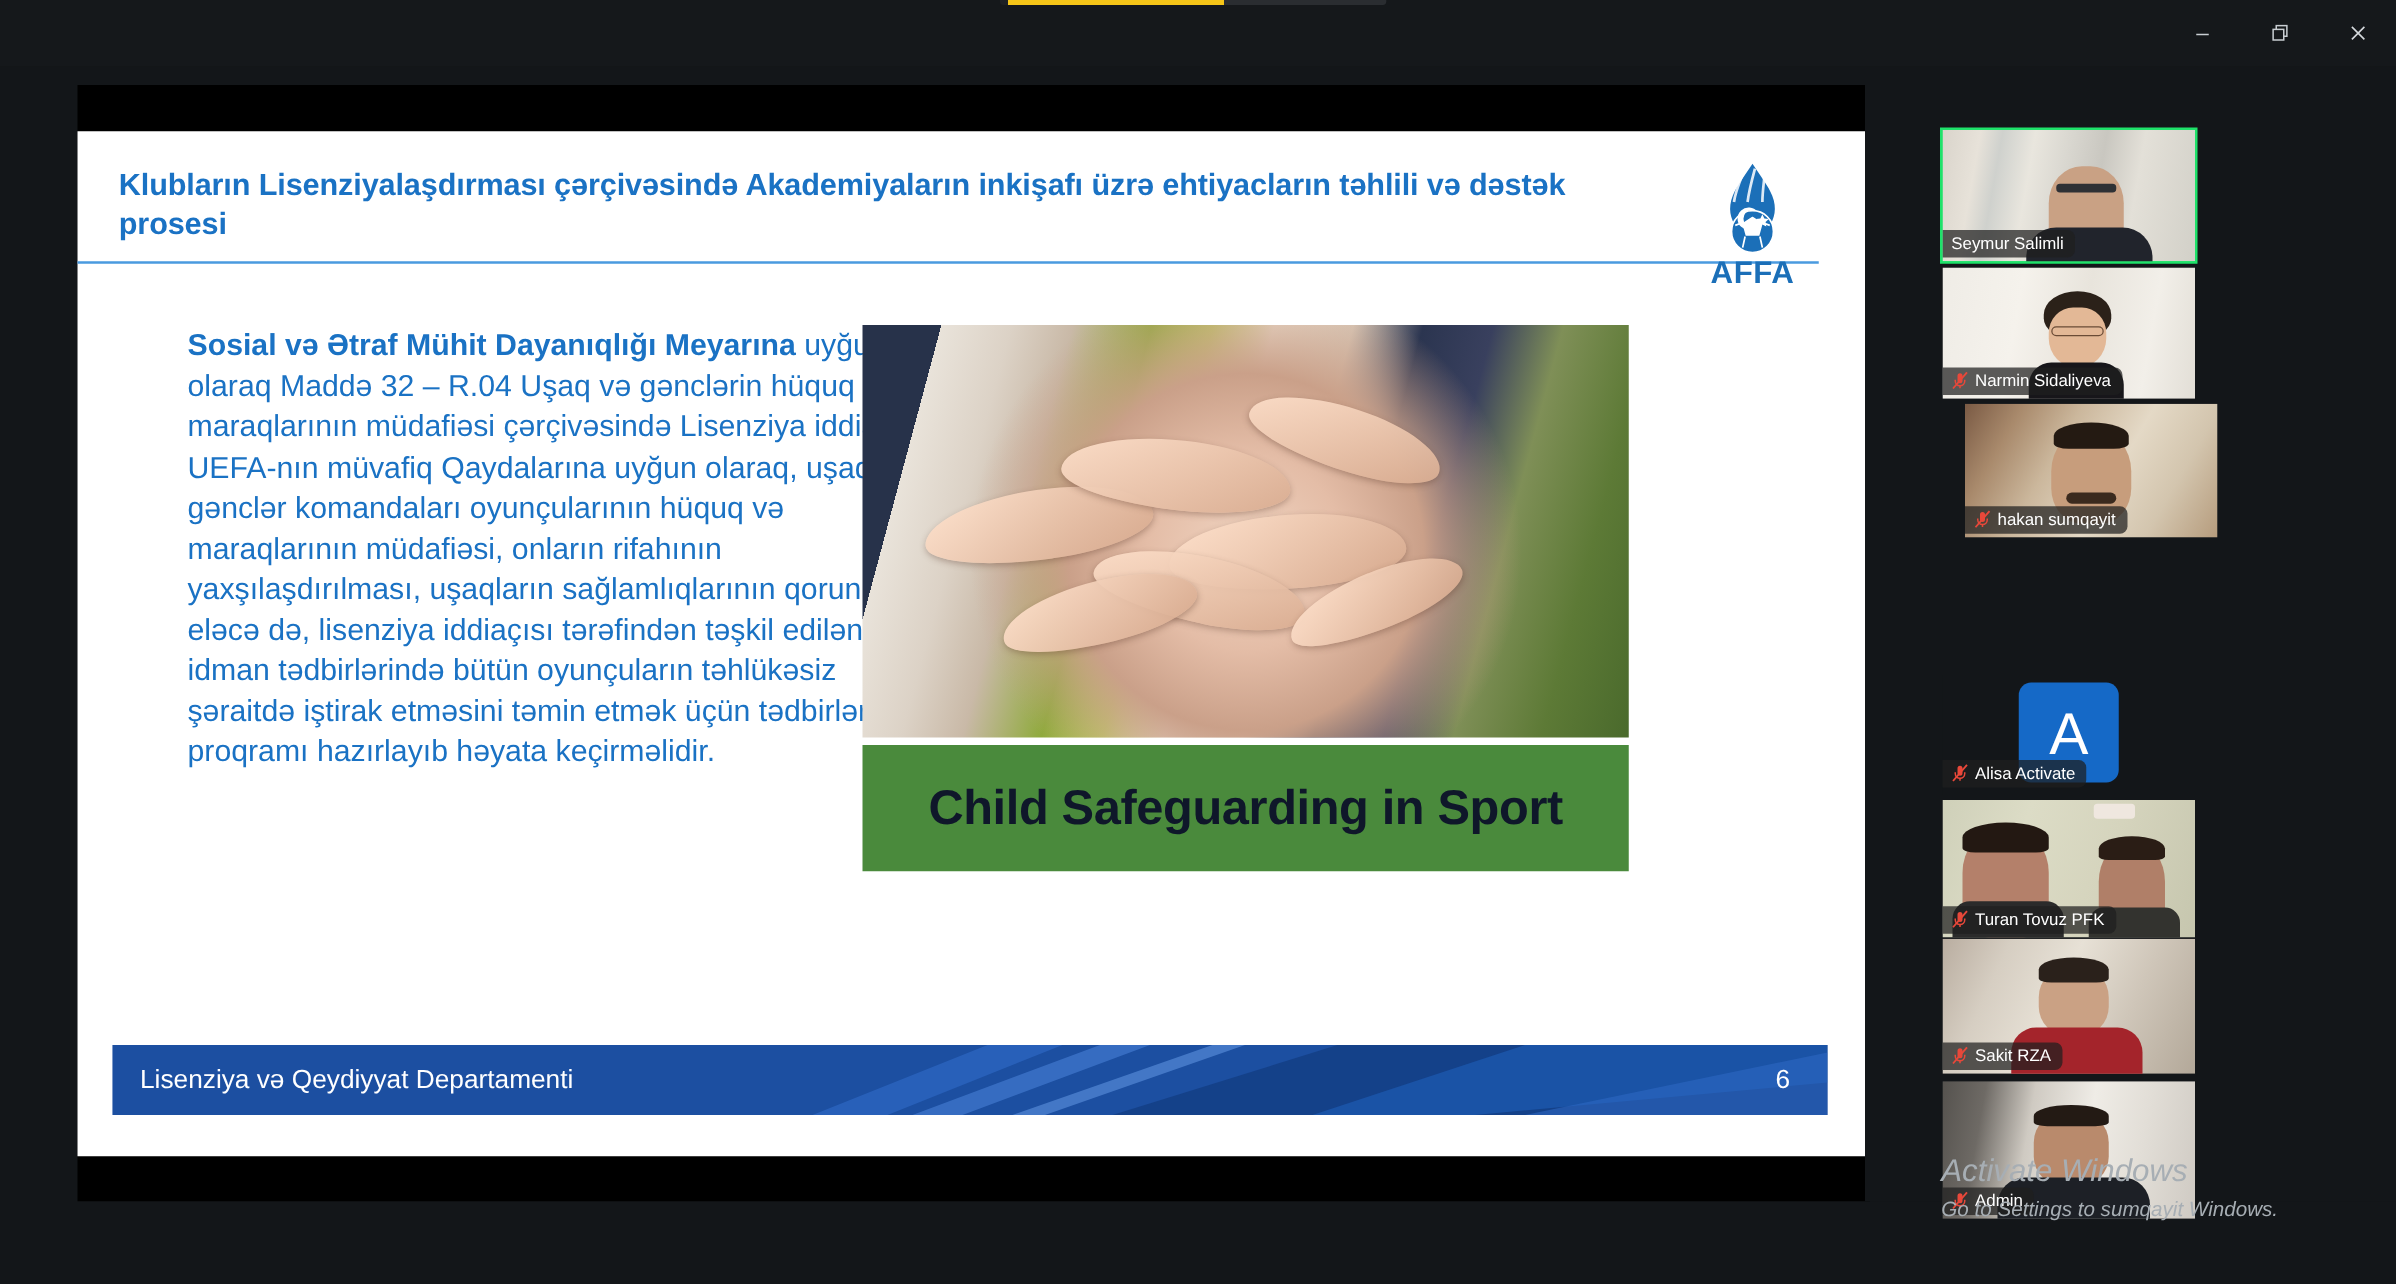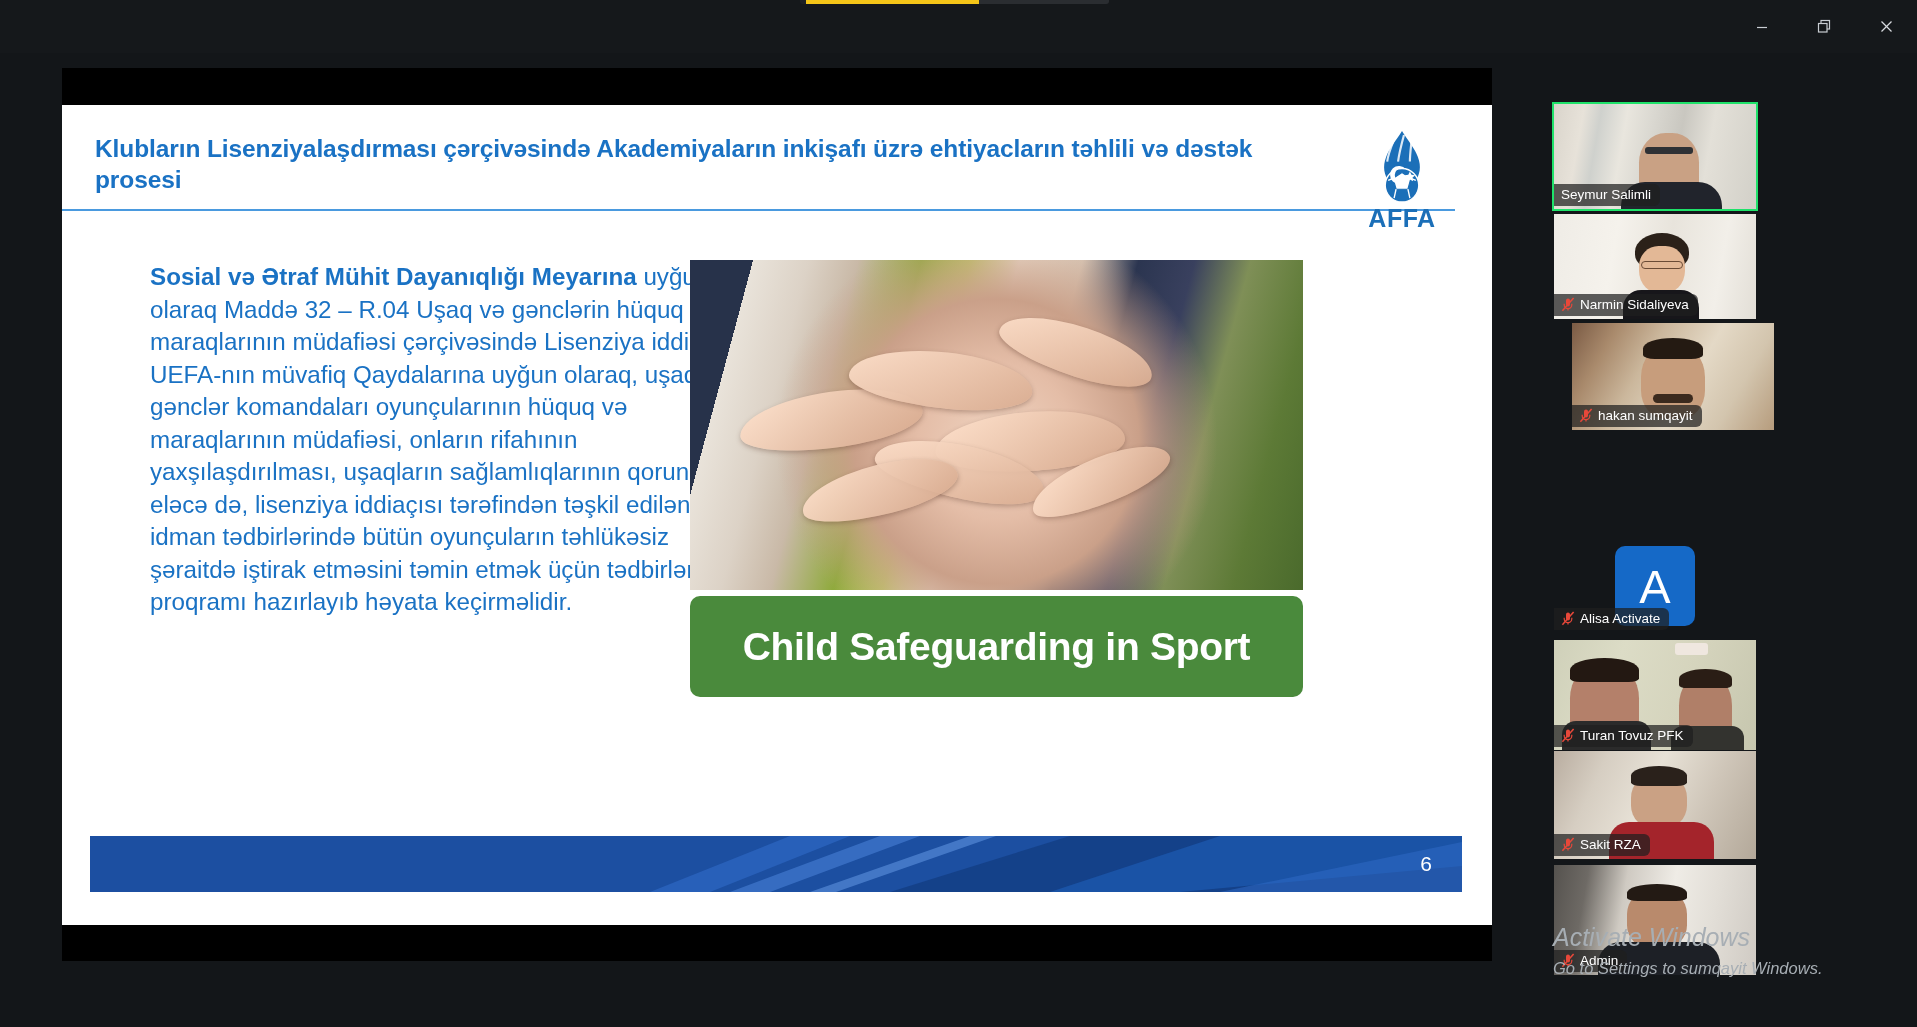--- a/index.html
+++ b/index.html
@@ -85,7 +85,7 @@
     position: absolute; left: 0; top: 336px; width: 613px; height: 101px;
     background: #4a8a3c;
     display: flex; align-items: center; justify-content: center;
-    color: #ffffff; font-size: 39px; font-weight: bold; letter-spacing: -0.3px; border-radius: 10px;
+    color: #0f172a; font-size: 39px; font-weight: bold; letter-spacing: -0.3px;
   }
 
   .footer-bar {

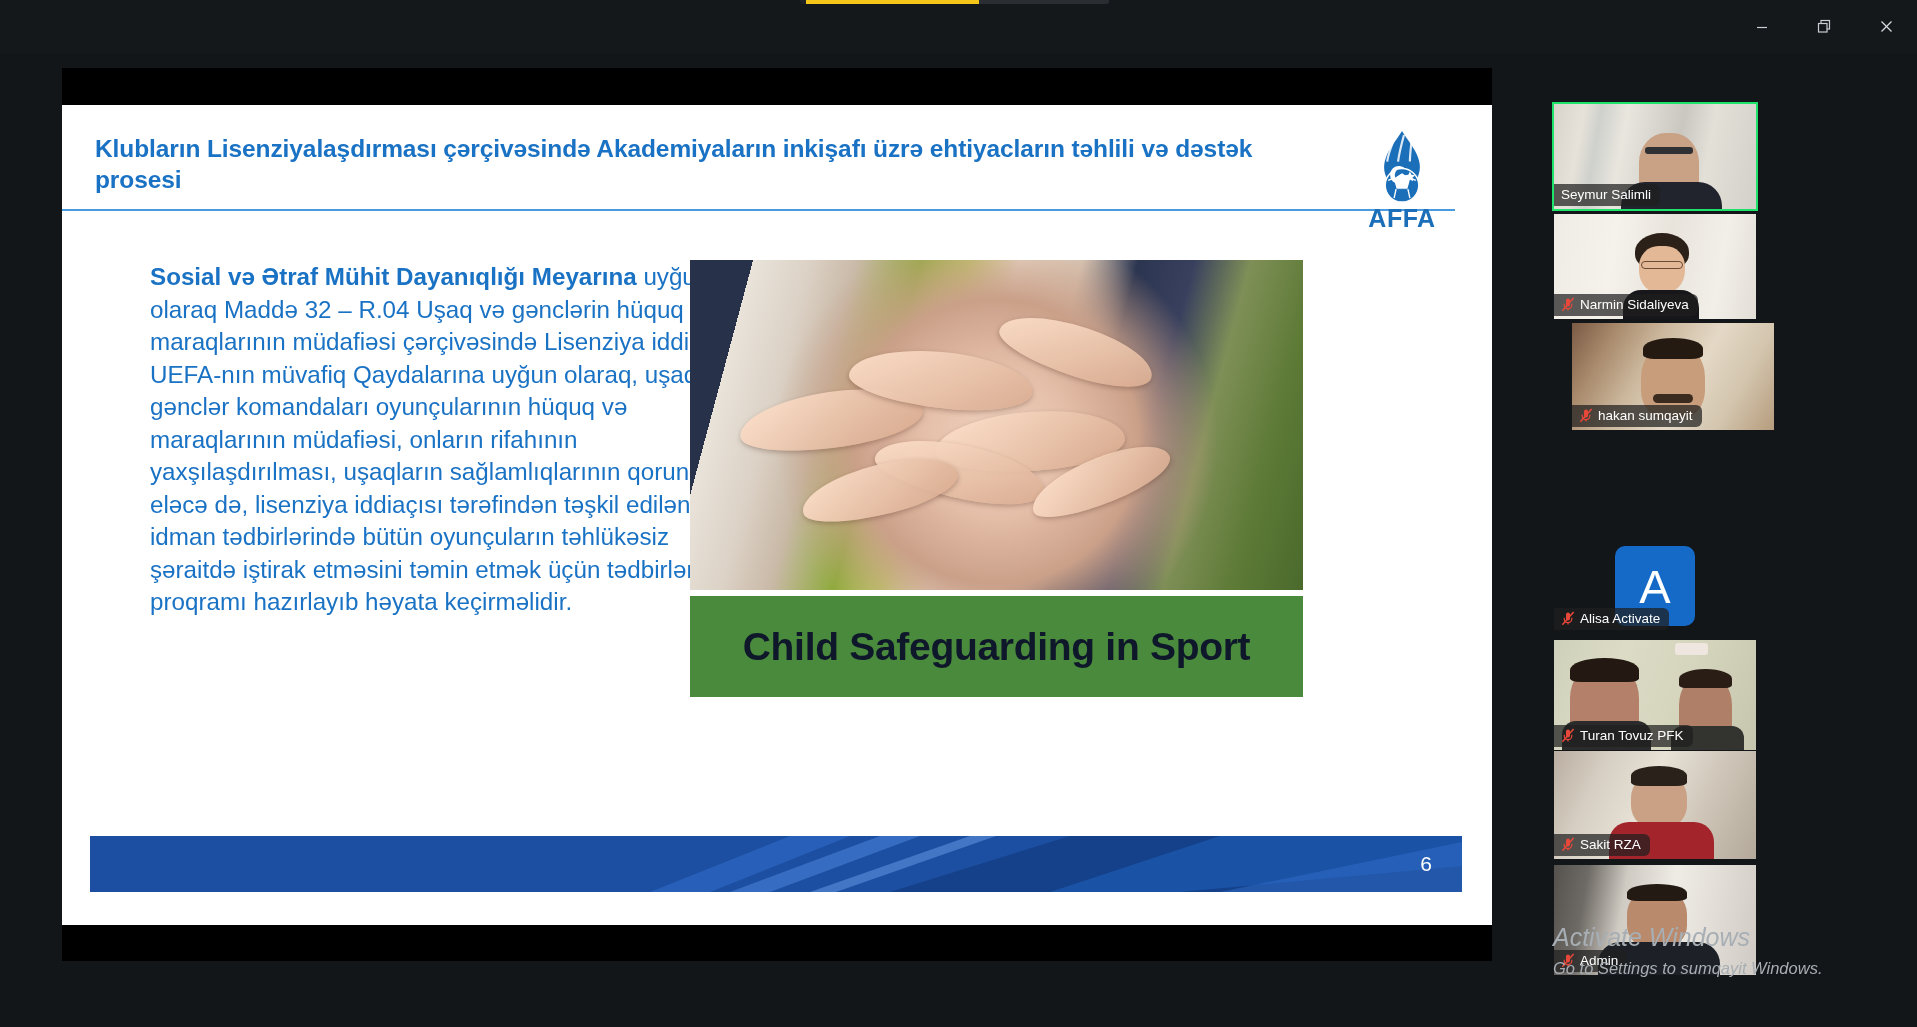--- a/index.html
+++ b/index.html
@@ -221,6 +221,7 @@
             <path d="M960 56 L1130 0 L1372 0 L1372 30 L1090 56 Z" fill="#1b57ae" opacity="0.8"></path>
             <path d="M1130 56 L1372 6 L1372 56 Z" fill="#2f6ac4" opacity="0.55"></path>
           </svg>
+          <div class="footer-label">Lisenziya və Qeydiyyat Departamenti</div>
           <div class="footer-page">6</div>
         </div>
 

